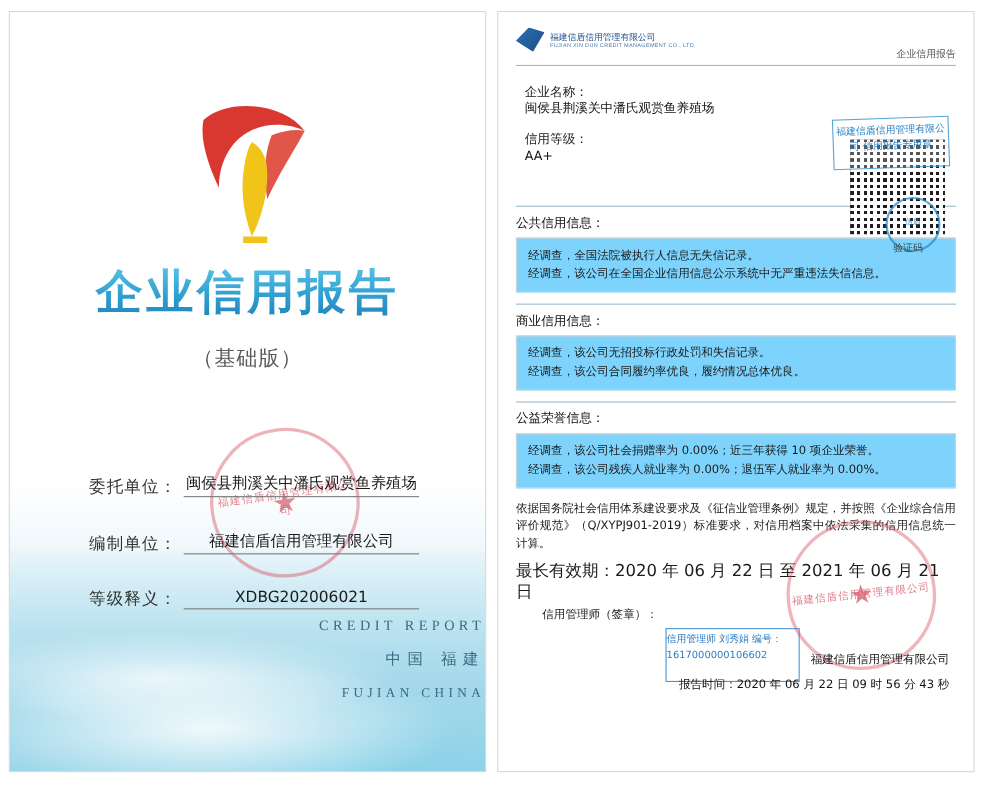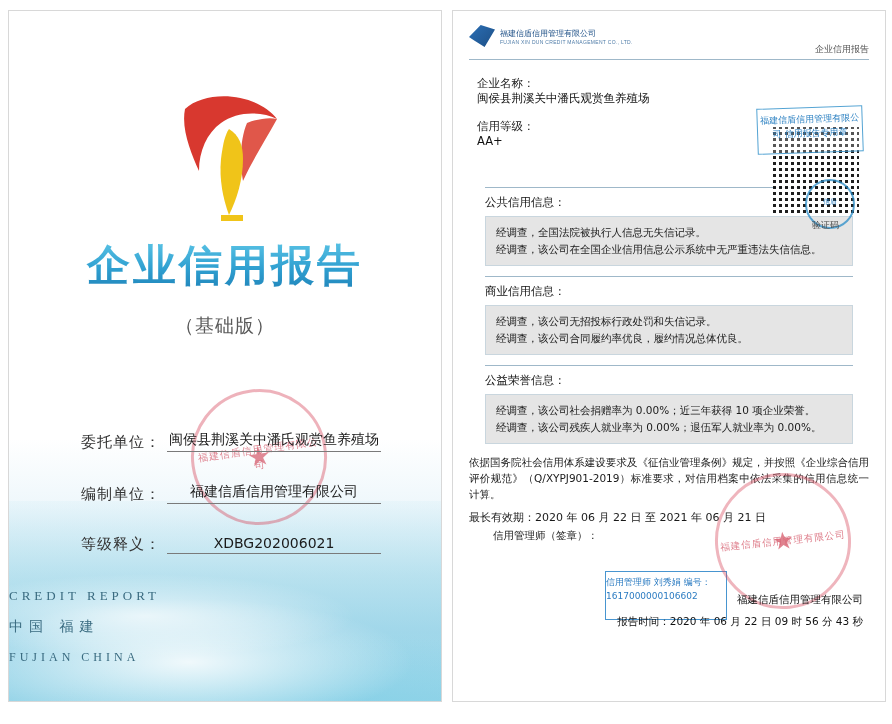--- a/index.html
+++ b/index.html
@@ -270,7 +270,7 @@
   .qr-round span { display:block; margin-top: 16px; }
 
   .section {
-    margin: 0 32px;
+    margin: 0 16px;
     border-top: 1px solid #9fb8c9;
     padding-top: 7px;
   }

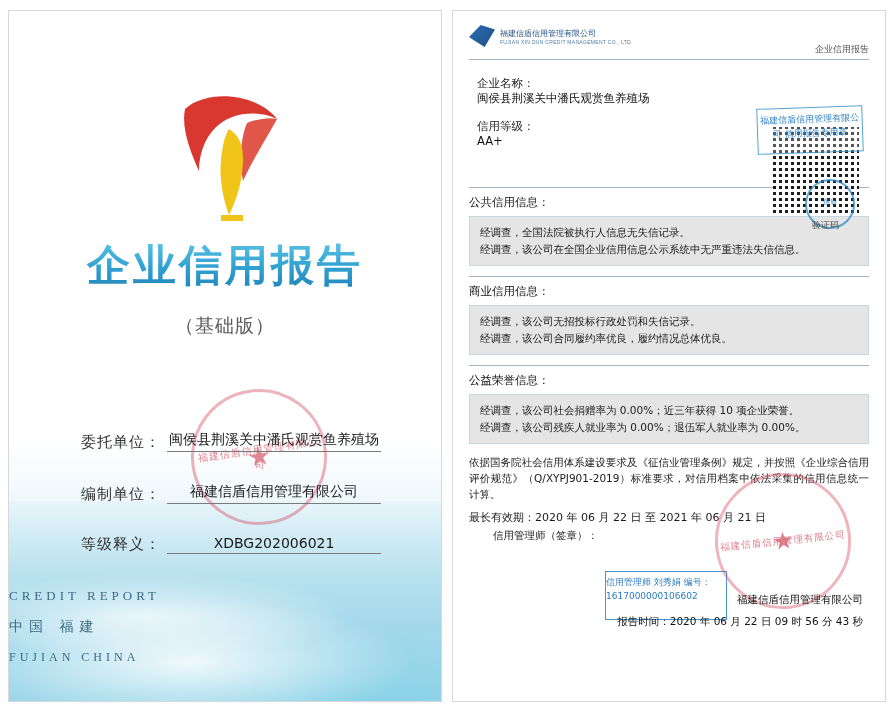--- a/index.html
+++ b/index.html
@@ -282,7 +282,7 @@
   }
   .sec-box {
     border: 1px solid #c9d6de;
-    background: #e5e5e5;
+    background: #7dd3fc;
     padding: 7px 10px;
     margin-bottom: 10px;
   }

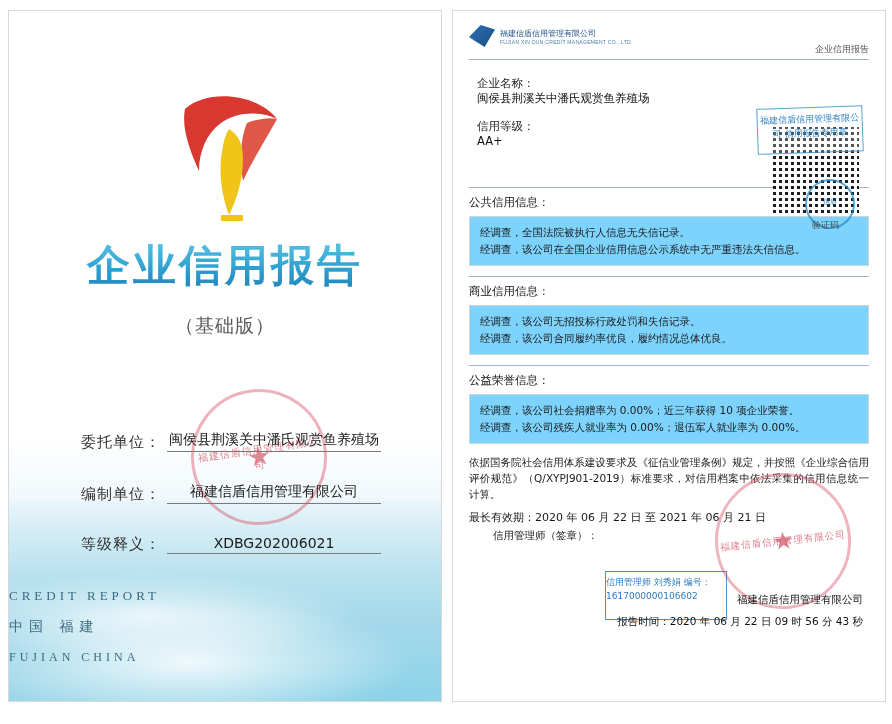--- a/index.html
+++ b/index.html
@@ -303,7 +303,7 @@
   }
   .valid {
     margin: 8px 16px 0 16px;
-    font-size: 11px;
+    font-size: 15px;
     color: #1a1a1a;
     font-family: "DejaVu Sans", sans-serif;
   }

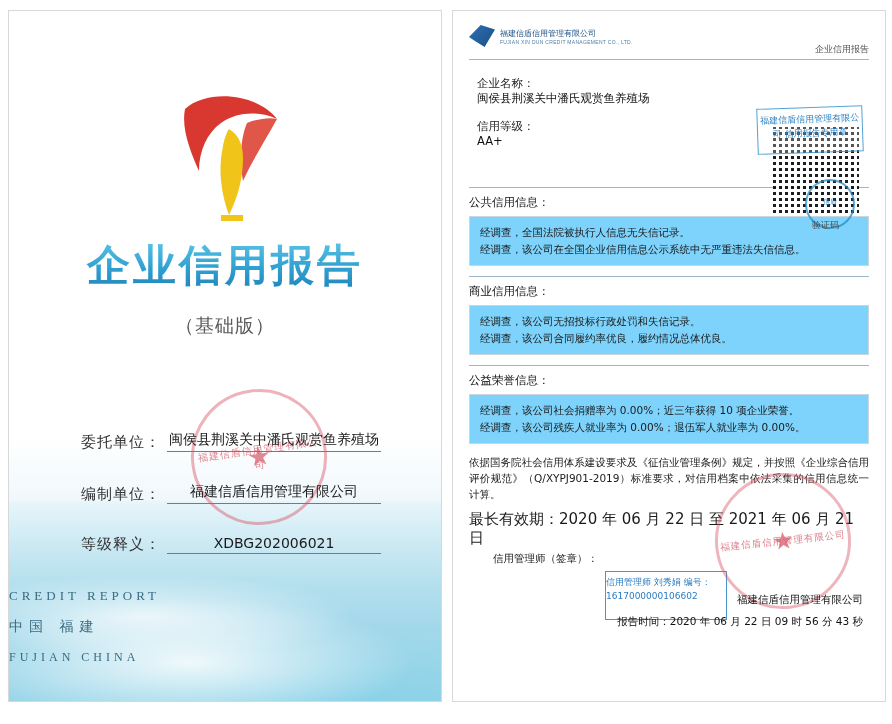--- a/index.html
+++ b/index.html
@@ -117,8 +117,8 @@
   .cover-footer {
     position: absolute;
     left: 0; right: 0;
-    bottom: 36px;
-    text-align: left;
+    bottom: 63px;
+    text-align: right;
     color: #3a6b80;
   }
   .cf-1 { font-size: 13px; letter-spacing: 4px; margin-bottom: 14px; font-family: "Liberation Serif", serif; }

